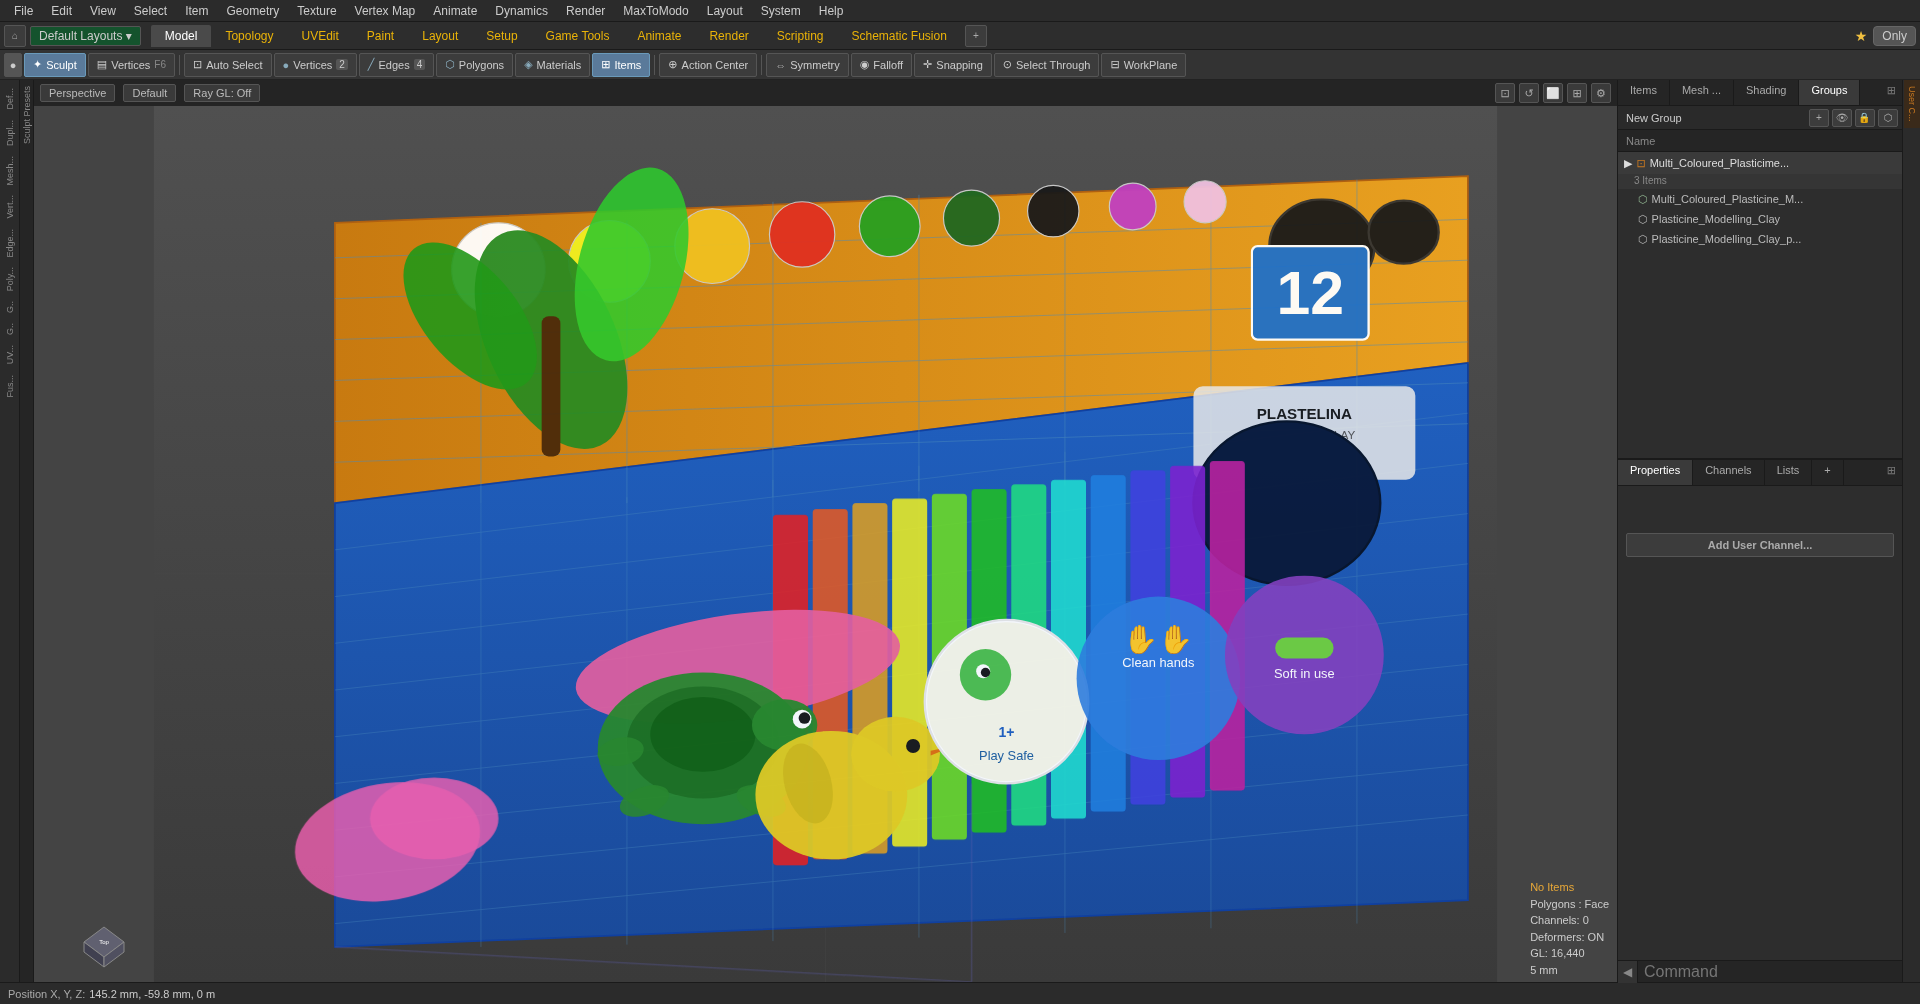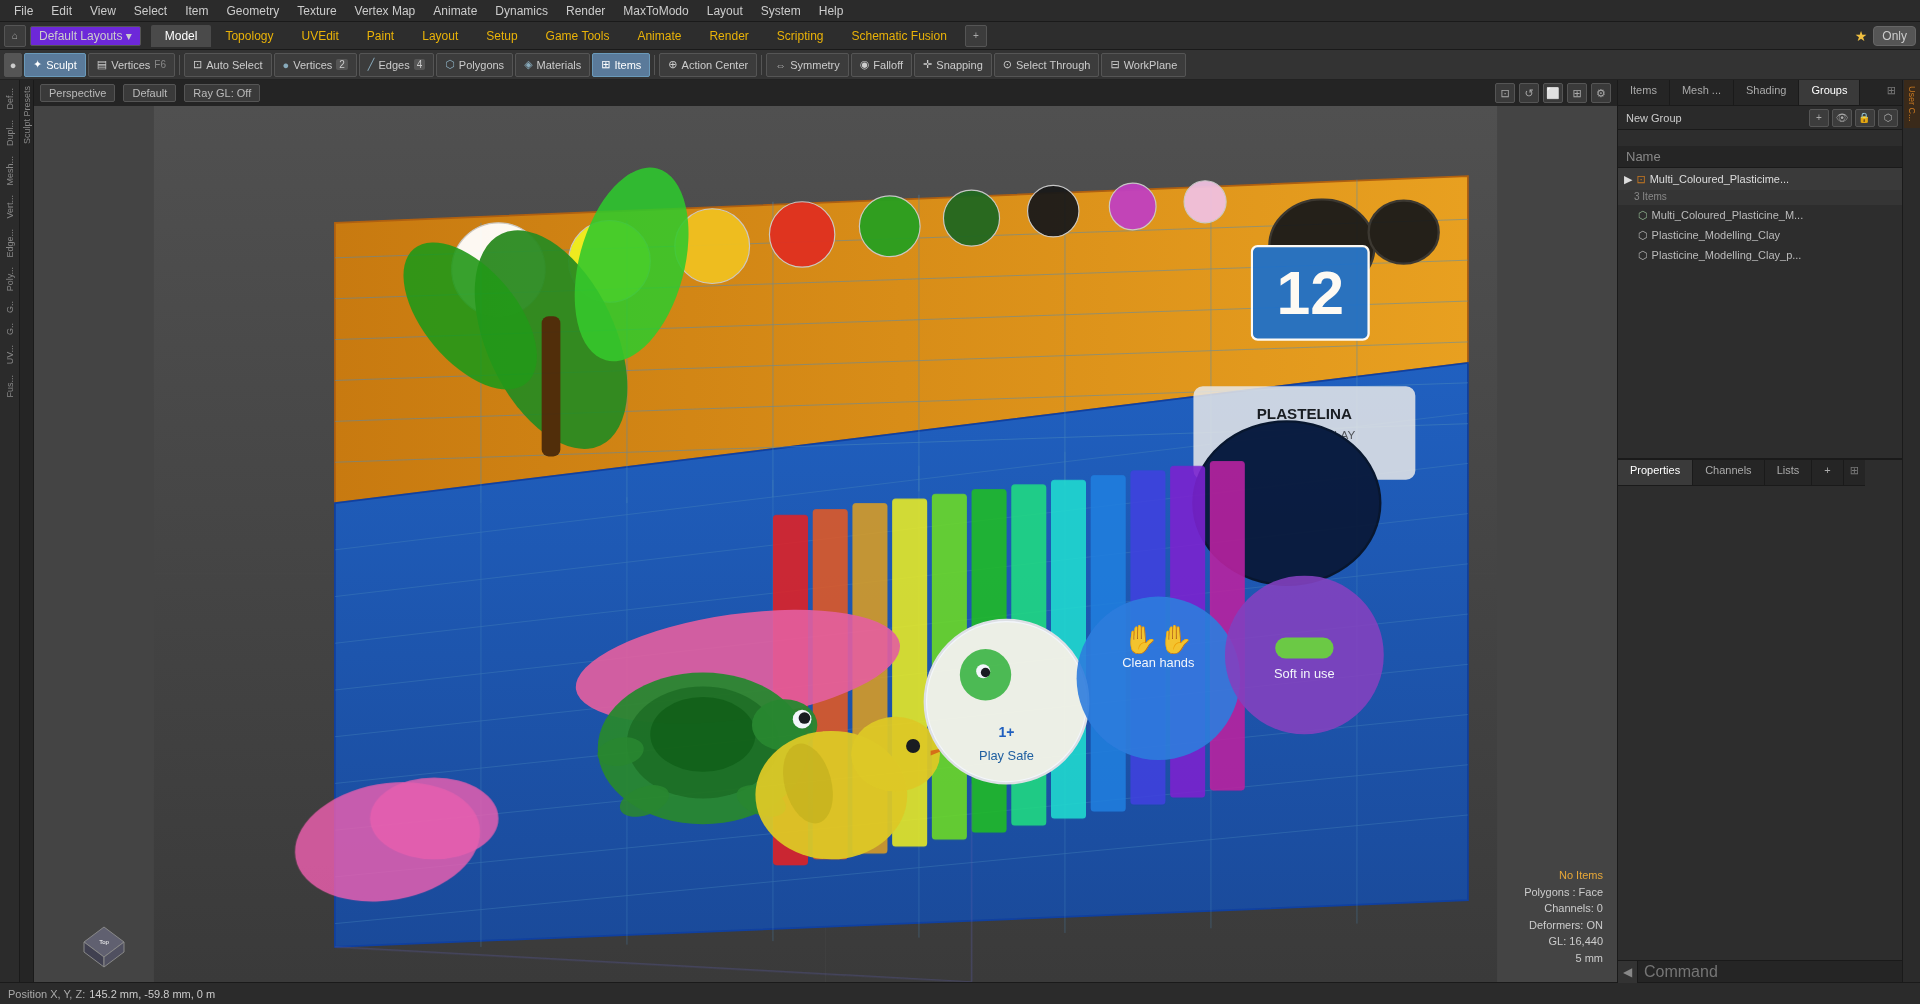--- a/index.html
+++ b/index.html
@@ -42,7 +42,7 @@
       color: #aaa; font-size: 10px; cursor: pointer;
     }
     .default-layouts-btn {
-      background: #6d28d9;
+      background: #14532d;
       border: 1px solid #555;
       border-radius: 2px;
       padding: 2px 8px;

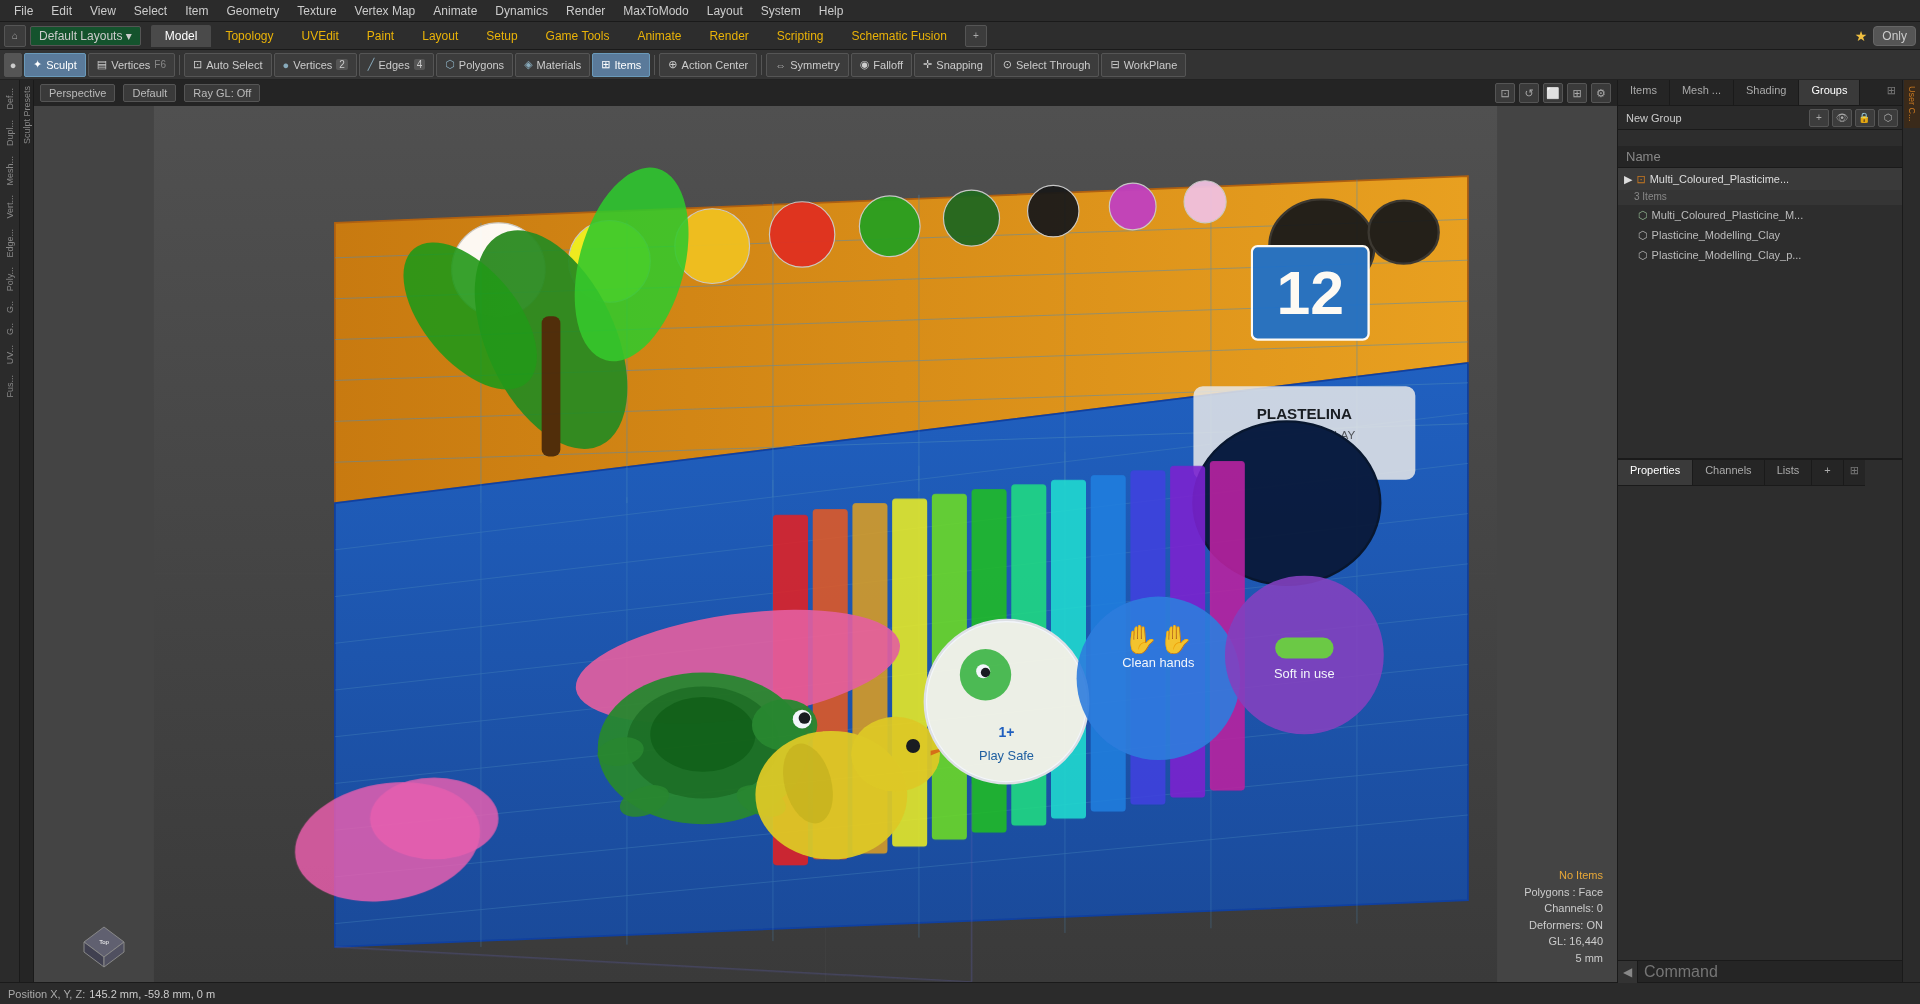--- a/index.html
+++ b/index.html
@@ -285,10 +285,9 @@
       display: flex;
       align-items: center;
       padding: 0 8px;
-      font-size: 13px;
+      font-size: 11px;
       color: #888;
       border-bottom: 1px solid #1a1a1a;
-      margin-top: 16px;
     }
 
     #rp-items-list {

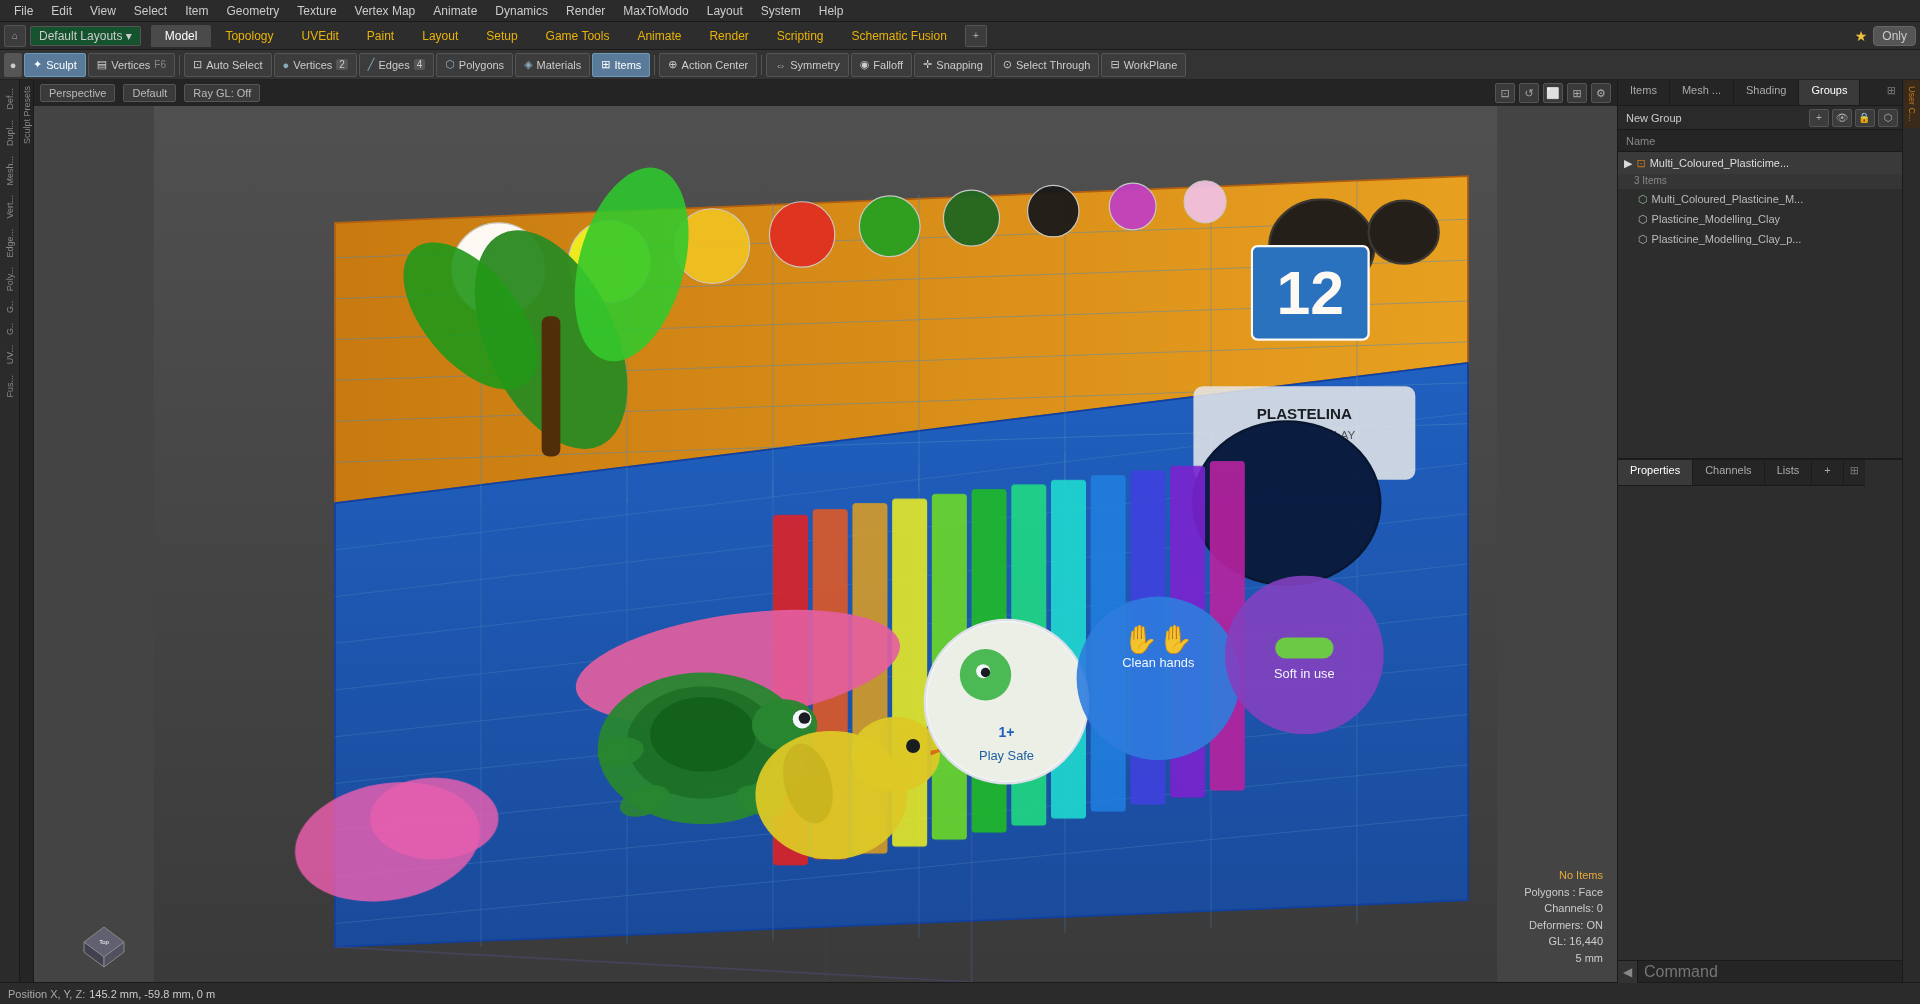--- a/index.html
+++ b/index.html
@@ -321,6 +321,7 @@
     #rp-bottom {
       flex: 1;
       display: flex;
+      flex-direction: column;
       gap: 39px;
     }
     #rp-bottom-tabs {

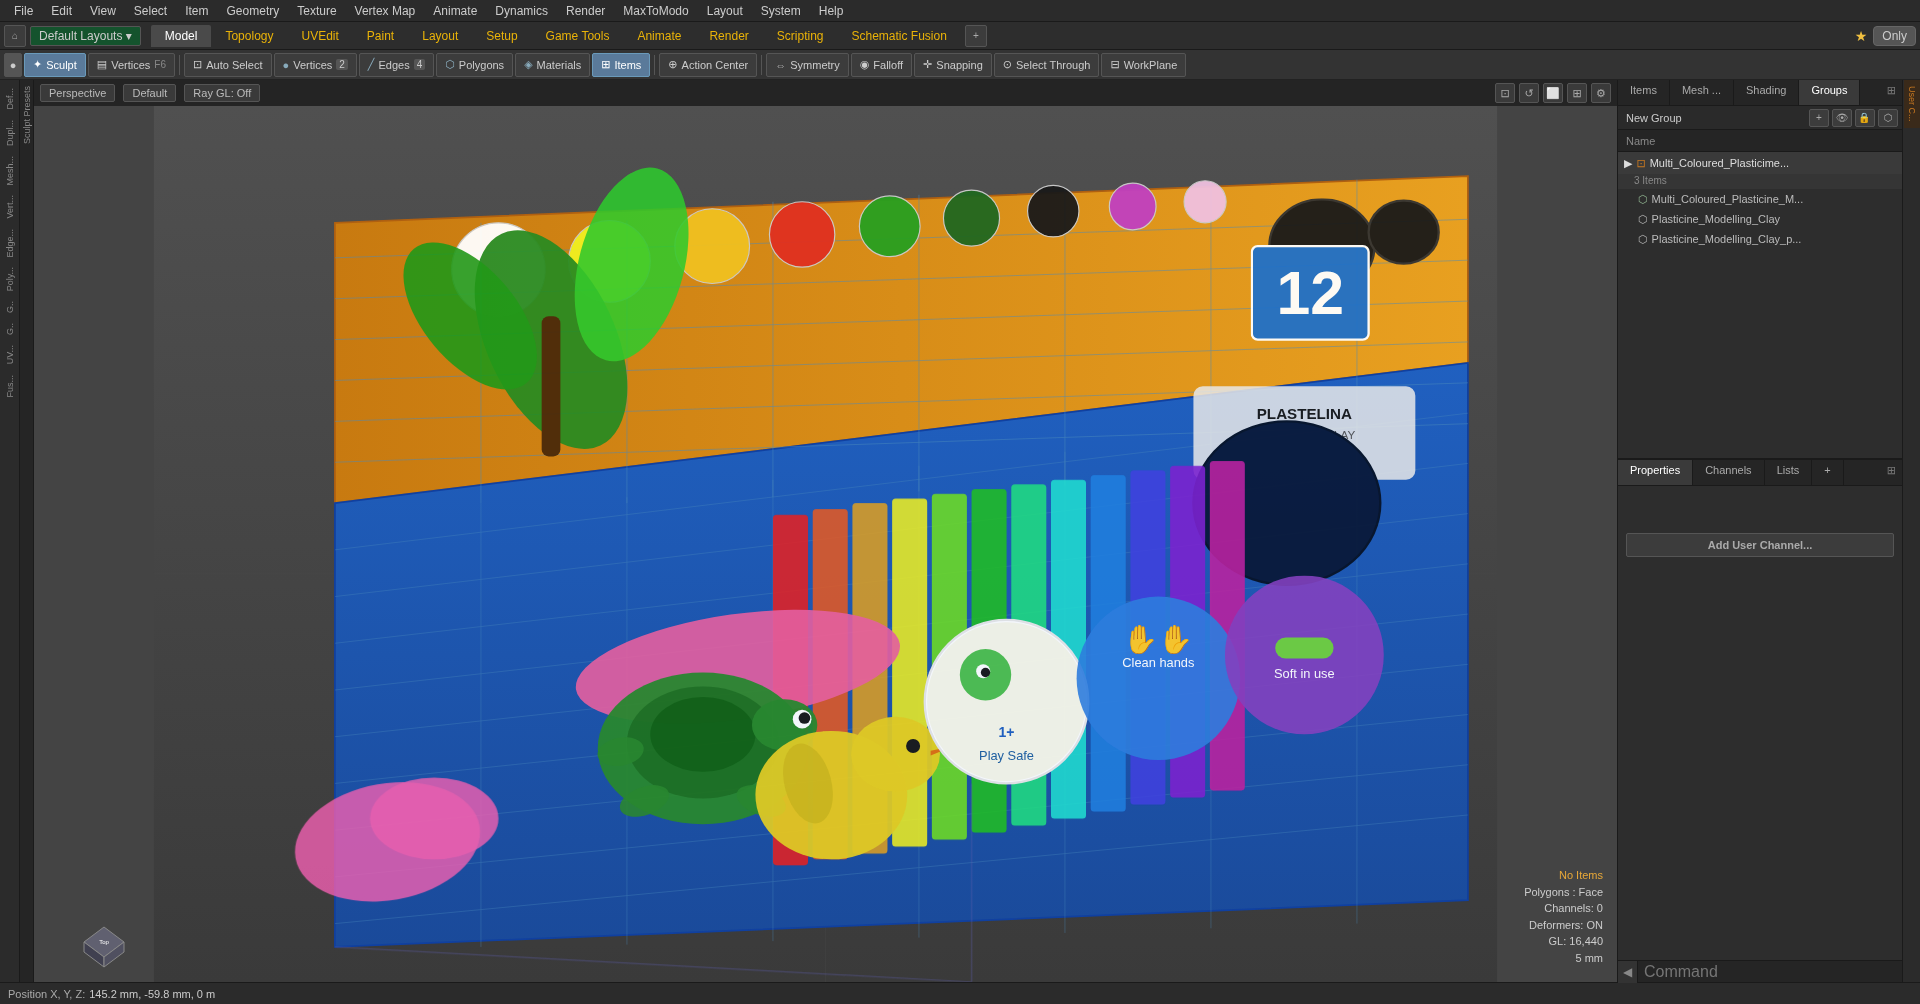--- a/index.html
+++ b/index.html
@@ -183,12 +183,11 @@
     
     #viewport-status {
       position: absolute;
-      bottom: 0; right: 14px;
-      text-align: right;
+      bottom: 0; right: 8px;
       color: #ccc;
       font-size: 11px;
       line-height: 1.5;
-      padding-bottom: 16px;
+      padding-bottom: 4px;
     }
     #viewport-status .no-items { color: #e8a838; }
 

